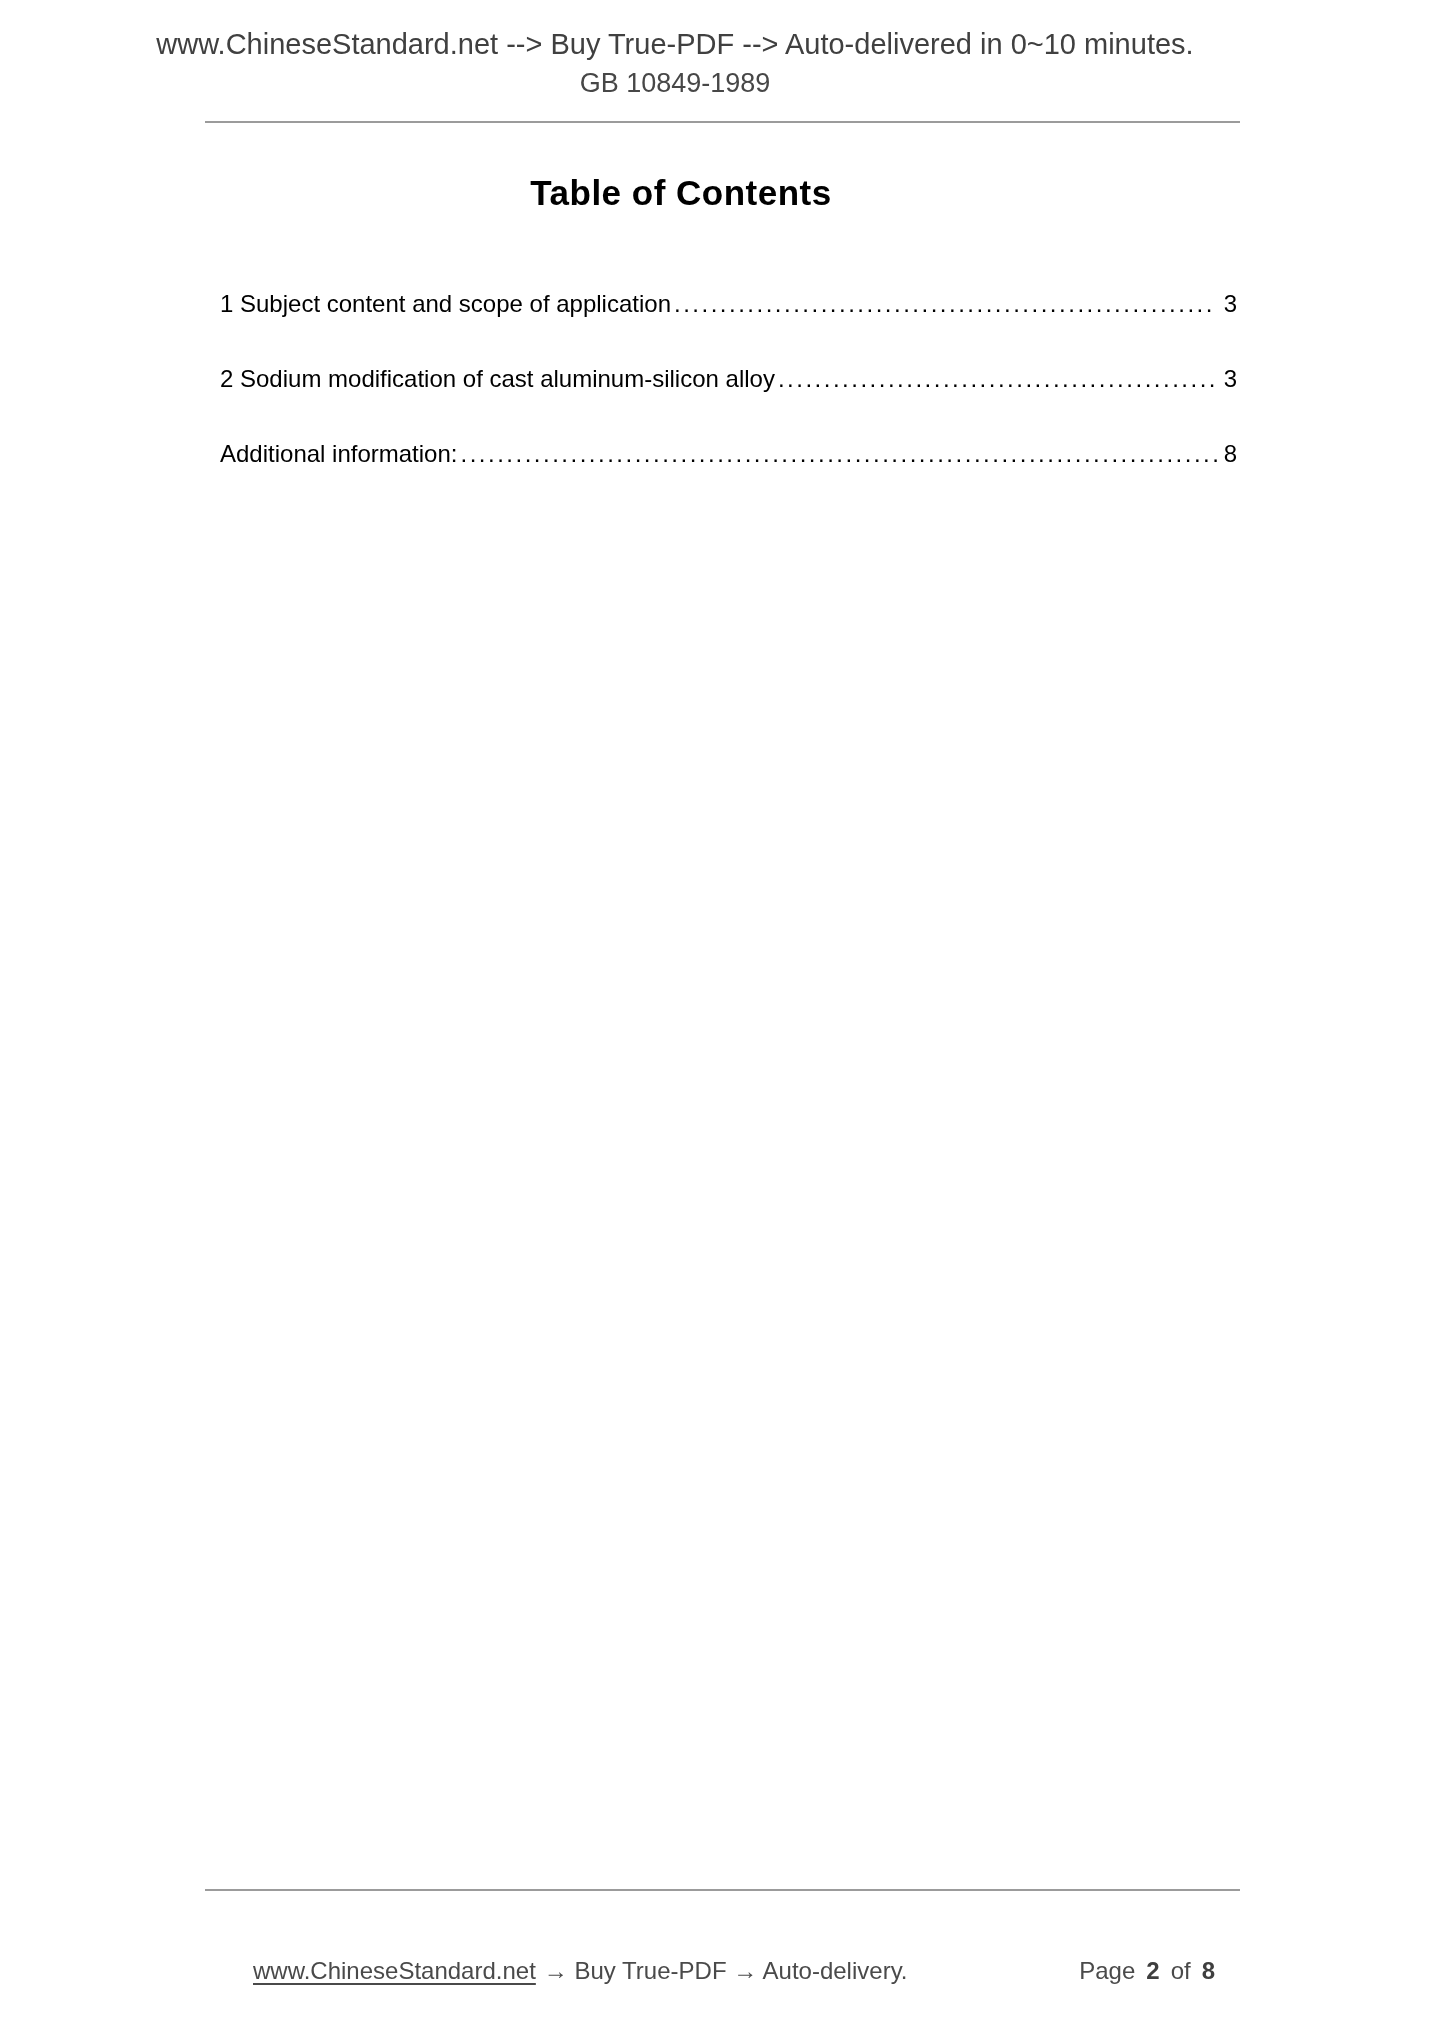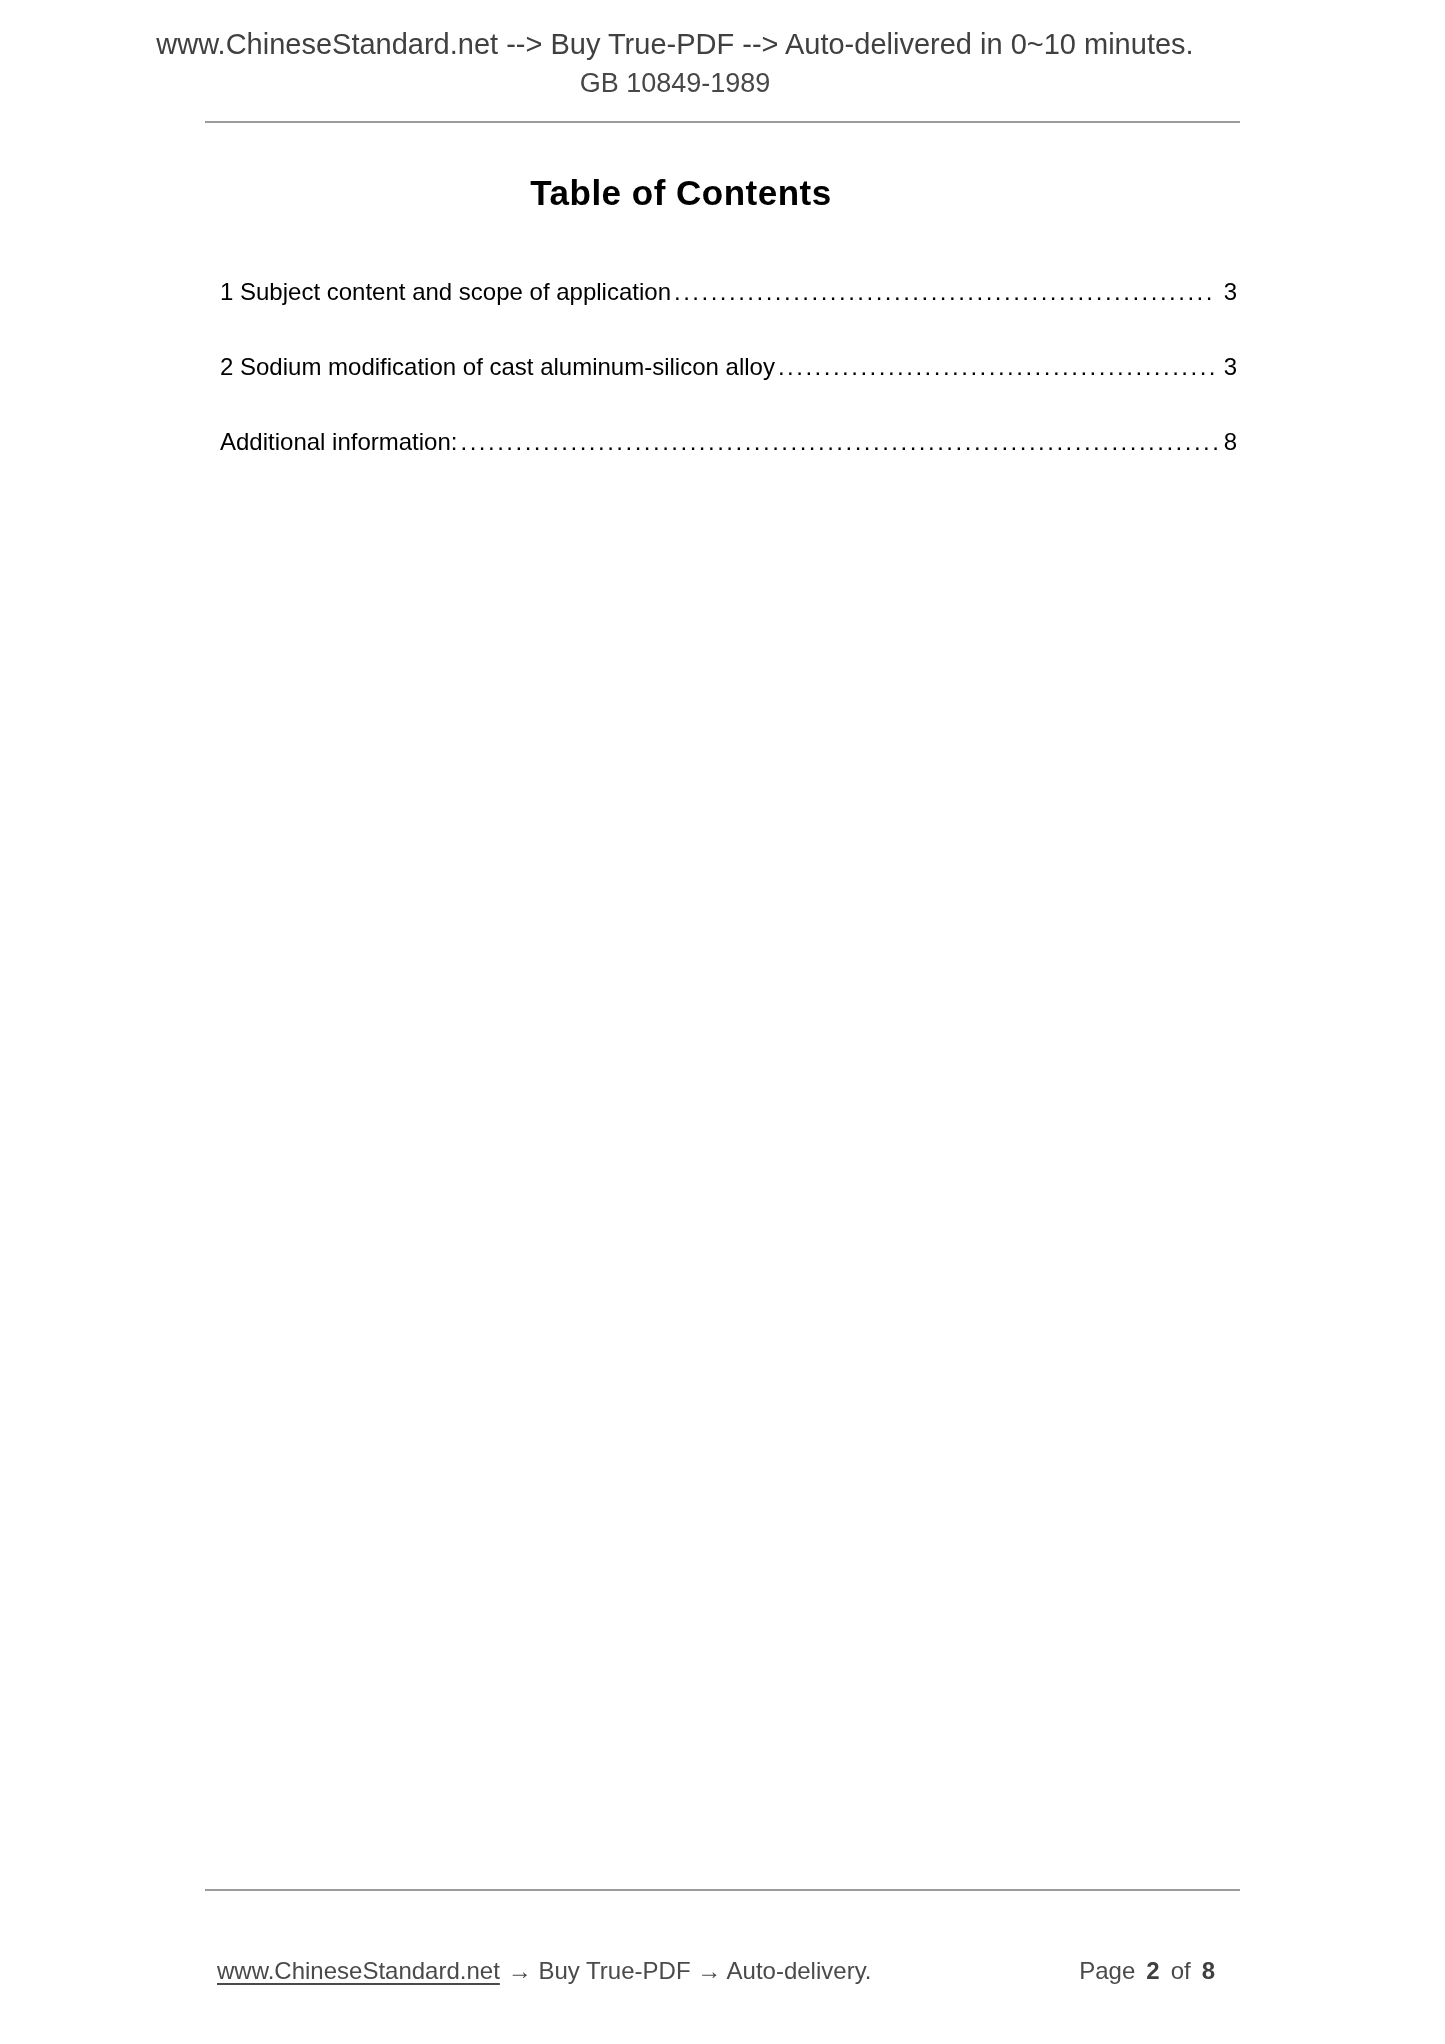--- a/index.html
+++ b/index.html
@@ -69,7 +69,7 @@
   
   .toc {
     position: absolute;
-    top: 278px;
+    top: 290px;
     left: 220px;
     width: 1017px;
   }

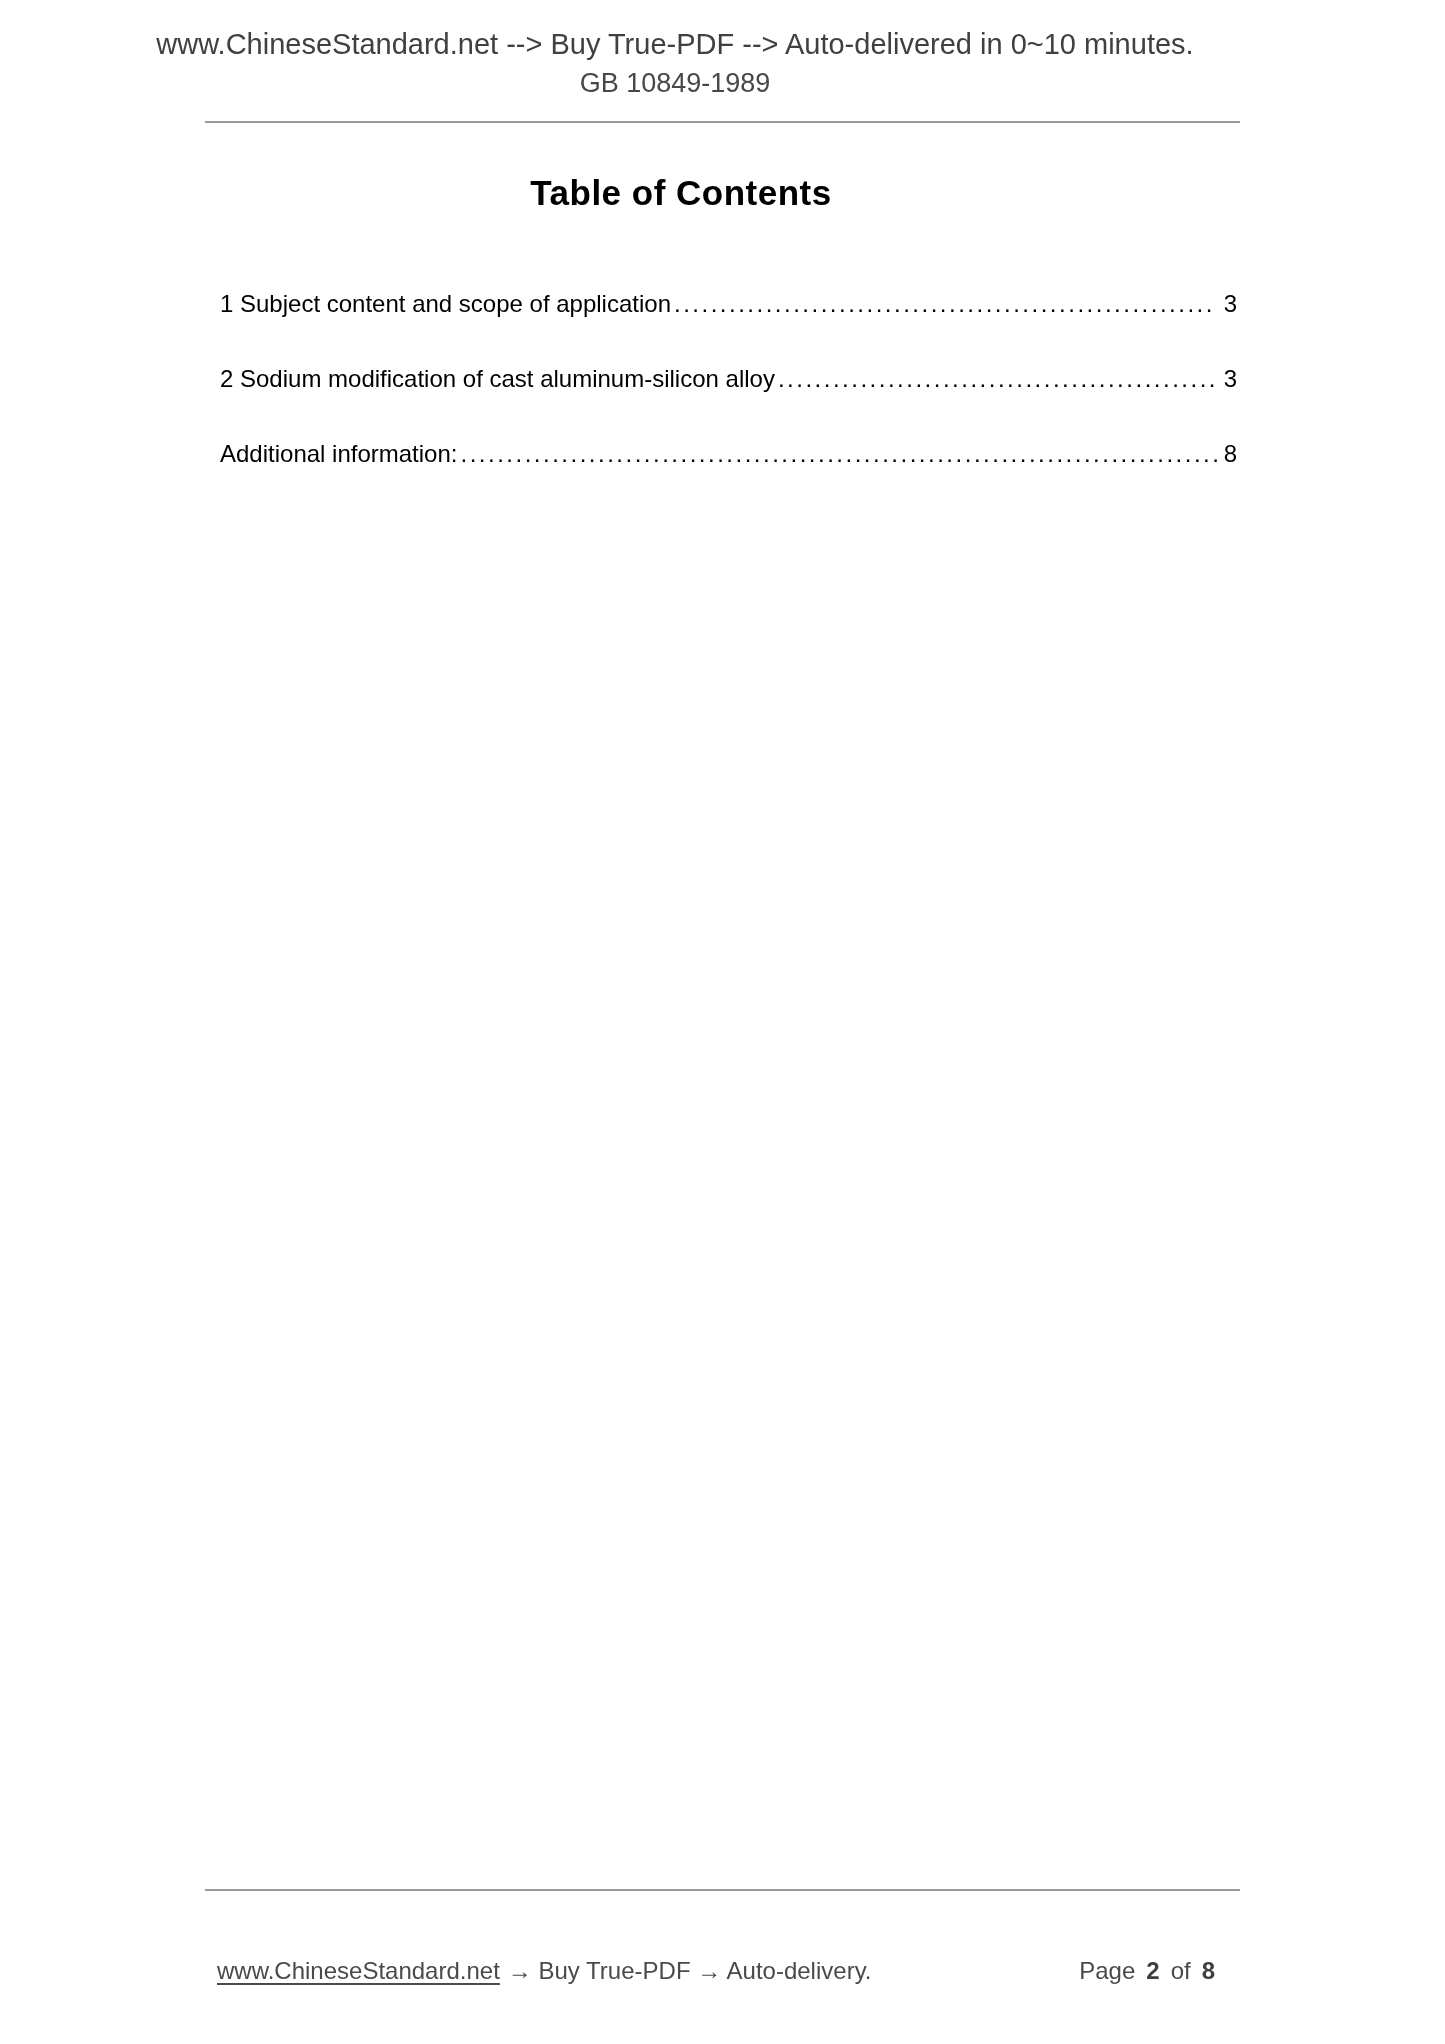--- a/index.html
+++ b/index.html
@@ -108,7 +108,7 @@
     line-height: 30px;
     color: #4a4a4a;
   }
-  .footer-left { white-space: nowrap; }
+  .footer-left { white-space: nowrap; margin-left: 36px; }
   .footer-link {
     text-decoration: underline;
     text-underline-offset: 4px;

